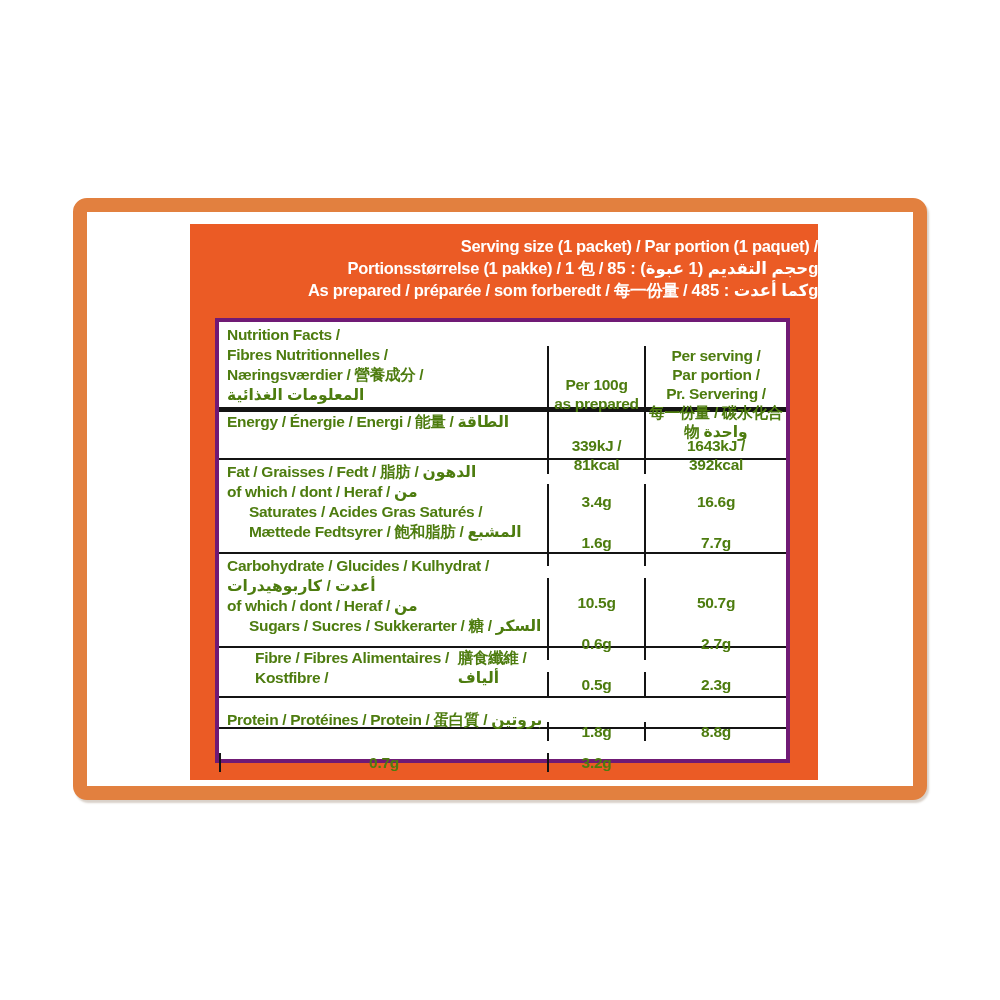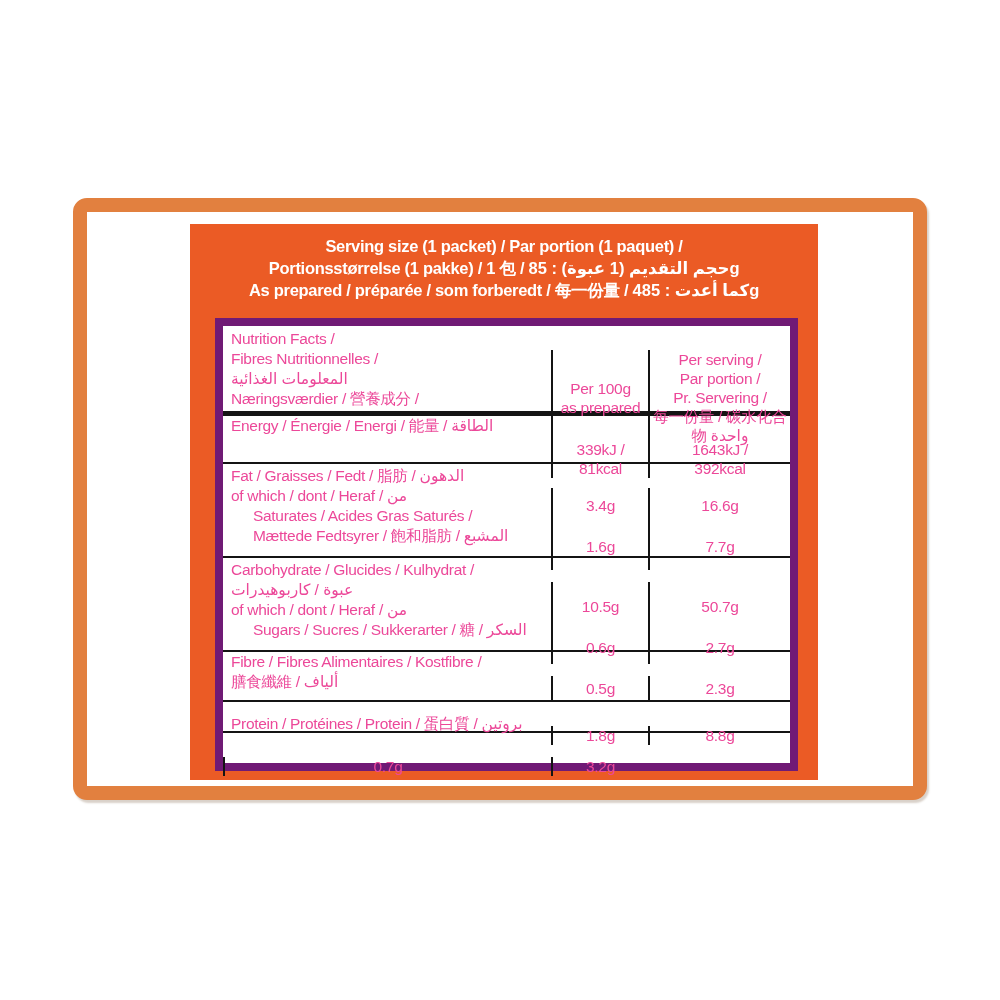--- a/index.html
+++ b/index.html
@@ -23,7 +23,7 @@
   .serving{
     position:absolute;left:0;top:11px;width:100%;
     color:#ffffff;font-weight:bold;font-size:16.5px;line-height:22px;
-    text-align:center;letter-spacing:-0.3px;
+    text-align:right;letter-spacing:-0.3px;
   }
   
   .ntable{

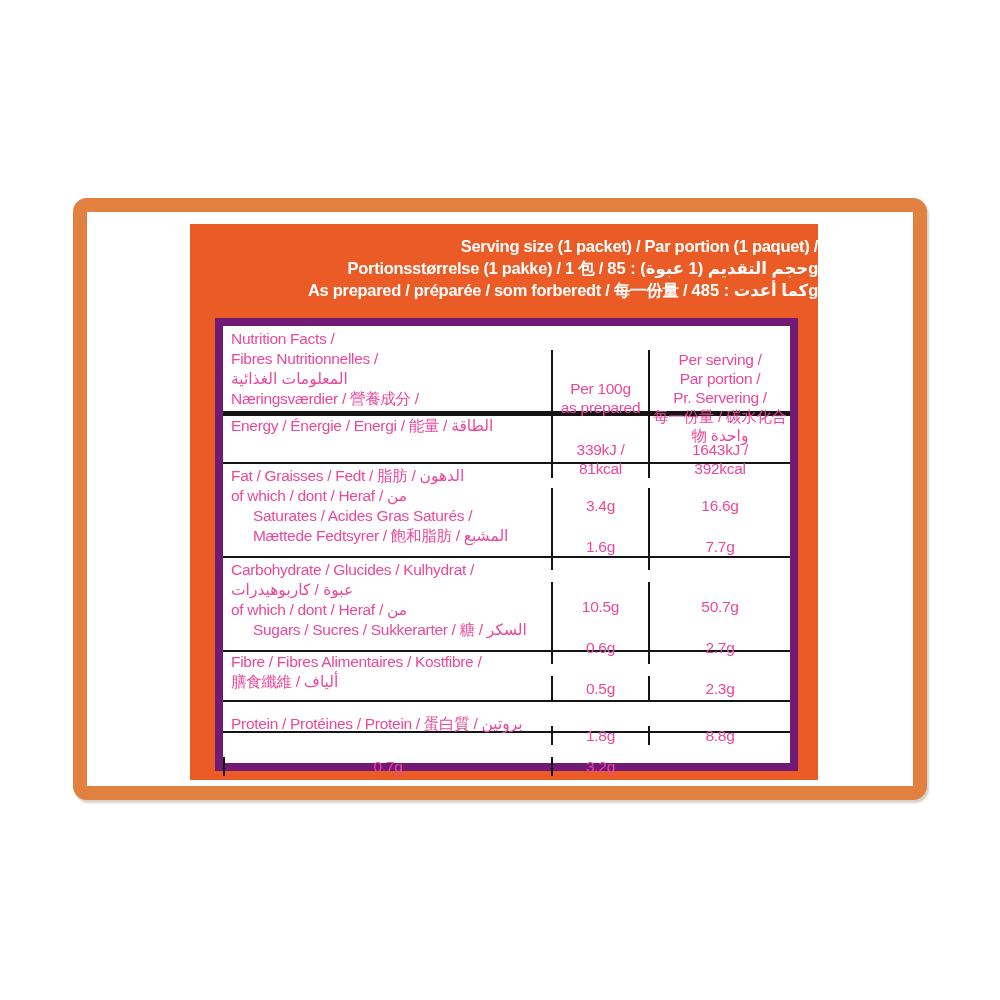--- a/index.html
+++ b/index.html
@@ -28,8 +28,8 @@
   
   .ntable{
     position:absolute;left:25px;top:94px;width:567px;
-    background:#ffffff;border:8px solid #701a75;color:#ec4899;
-    font-weight:normal;font-size:15.5px;letter-spacing:-0.3px;
+    background:#ffffff;border:4px solid #701a75;color:#4d7c0f;
+    font-weight:bold;font-size:15.5px;letter-spacing:-0.3px;
   }
   .row{display:grid;grid-template-columns:328px 97px 142px;}
   .row.bt2{border-top:2px solid #141414;}

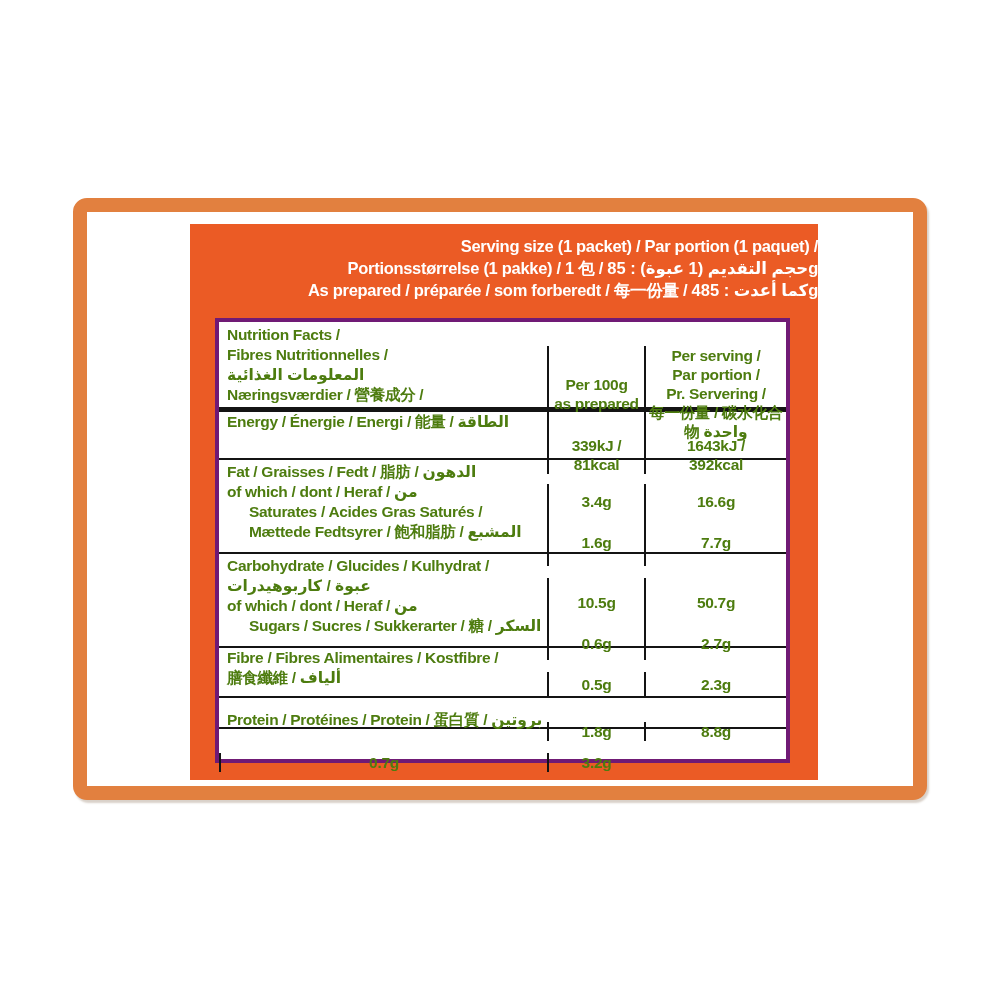--- a/index.html
+++ b/index.html
@@ -76,8 +76,8 @@
           <div class="c1">
             <span class="line">Nutrition Facts /</span>
             <span class="line">Fibres Nutritionnelles /</span>
+            <span class="line">Næringsværdier / 營養成分 /</span>
             <span class="line">المعلومات الغذائية</span>
-            <span class="line">Næringsværdier / 營養成分 /</span>
           </div>
           <div class="c2">
             <span class="line">Per 100g</span>

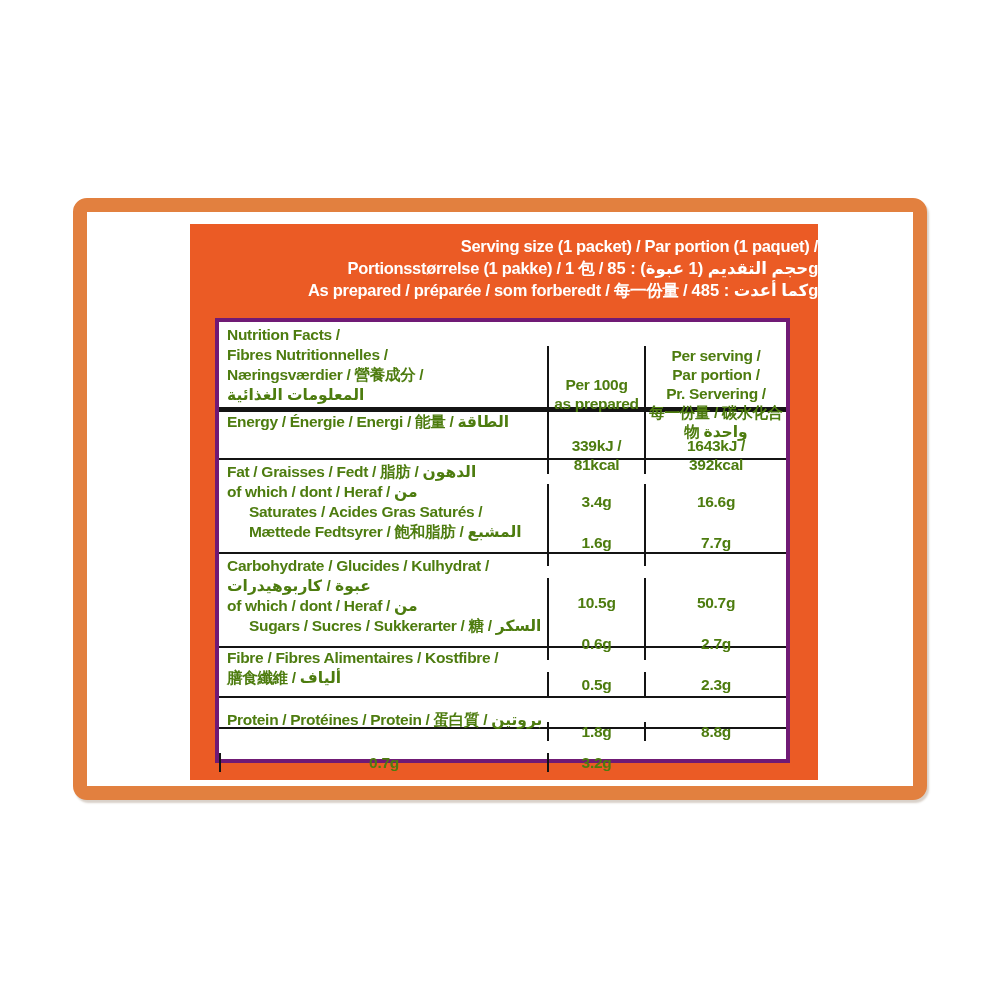--- a/index.html
+++ b/index.html
@@ -125,7 +125,7 @@
         <div class="row r-carb bt2">
           <div class="c1">
             <span class="line">Carbohydrate / Glucides / Kulhydrat /</span>
-            <span class="line">عبوة / كاربوهيدرات</span>
+            <span class="line">أعدت / كاربوهيدرات</span>
             <span class="line">of which / dont / Heraf / من</span>
             <span class="line indent">Sugars / Sucres / Sukkerarter / 糖 / السكر</span>
           </div>

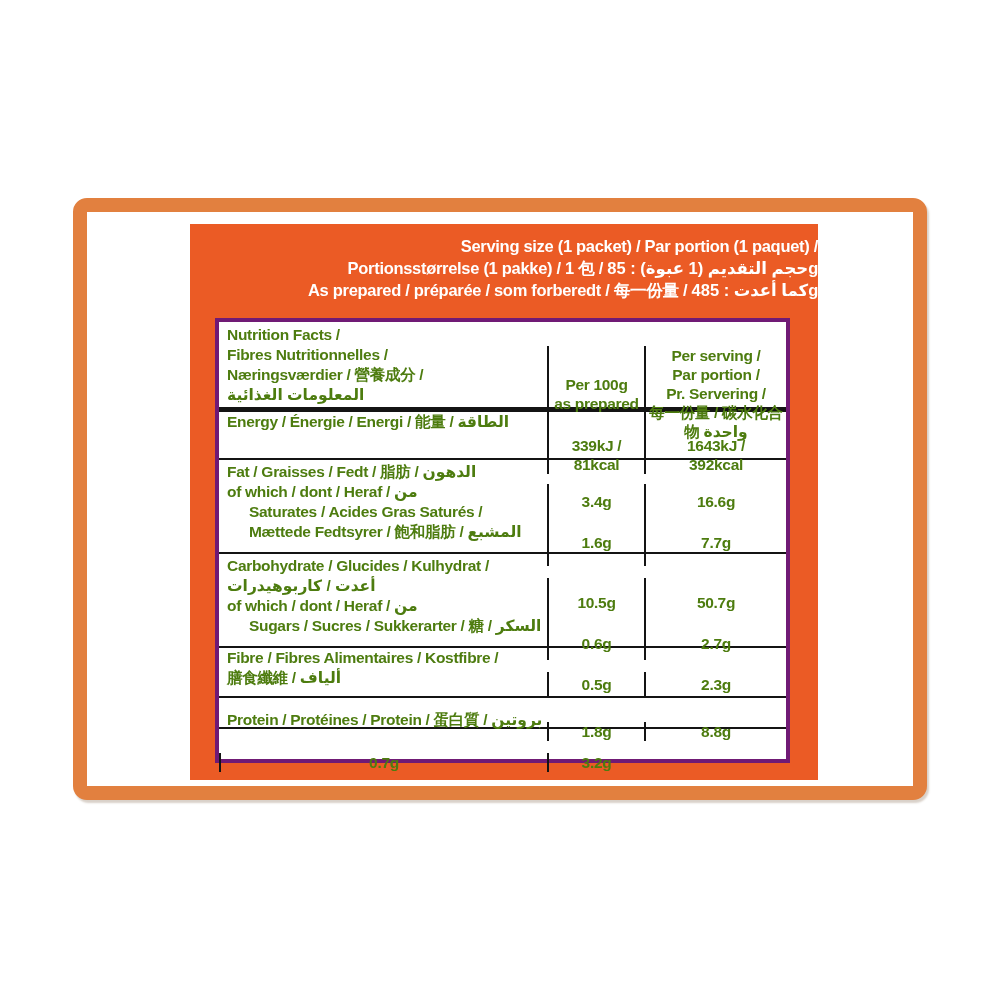--- a/index.html
+++ b/index.html
@@ -44,7 +44,7 @@
   .r-fat{height:92px;}
   .r-carb{height:92px;}
   .r-fibre{height:48px;}
-  .r-fibre .c1{display:flex;flex-direction:column;justify-content:flex-start;padding-top:0;}
+  .r-fibre .c1{display:flex;flex-direction:row;justify-content:flex-end;padding-top:0;margin-left:28px;}
   .r-protein{height:29px;}
   .r-salt{height:30px;}
   .r-protein .c1,.r-salt .c1{display:flex;align-items:center;padding-top:0;}

